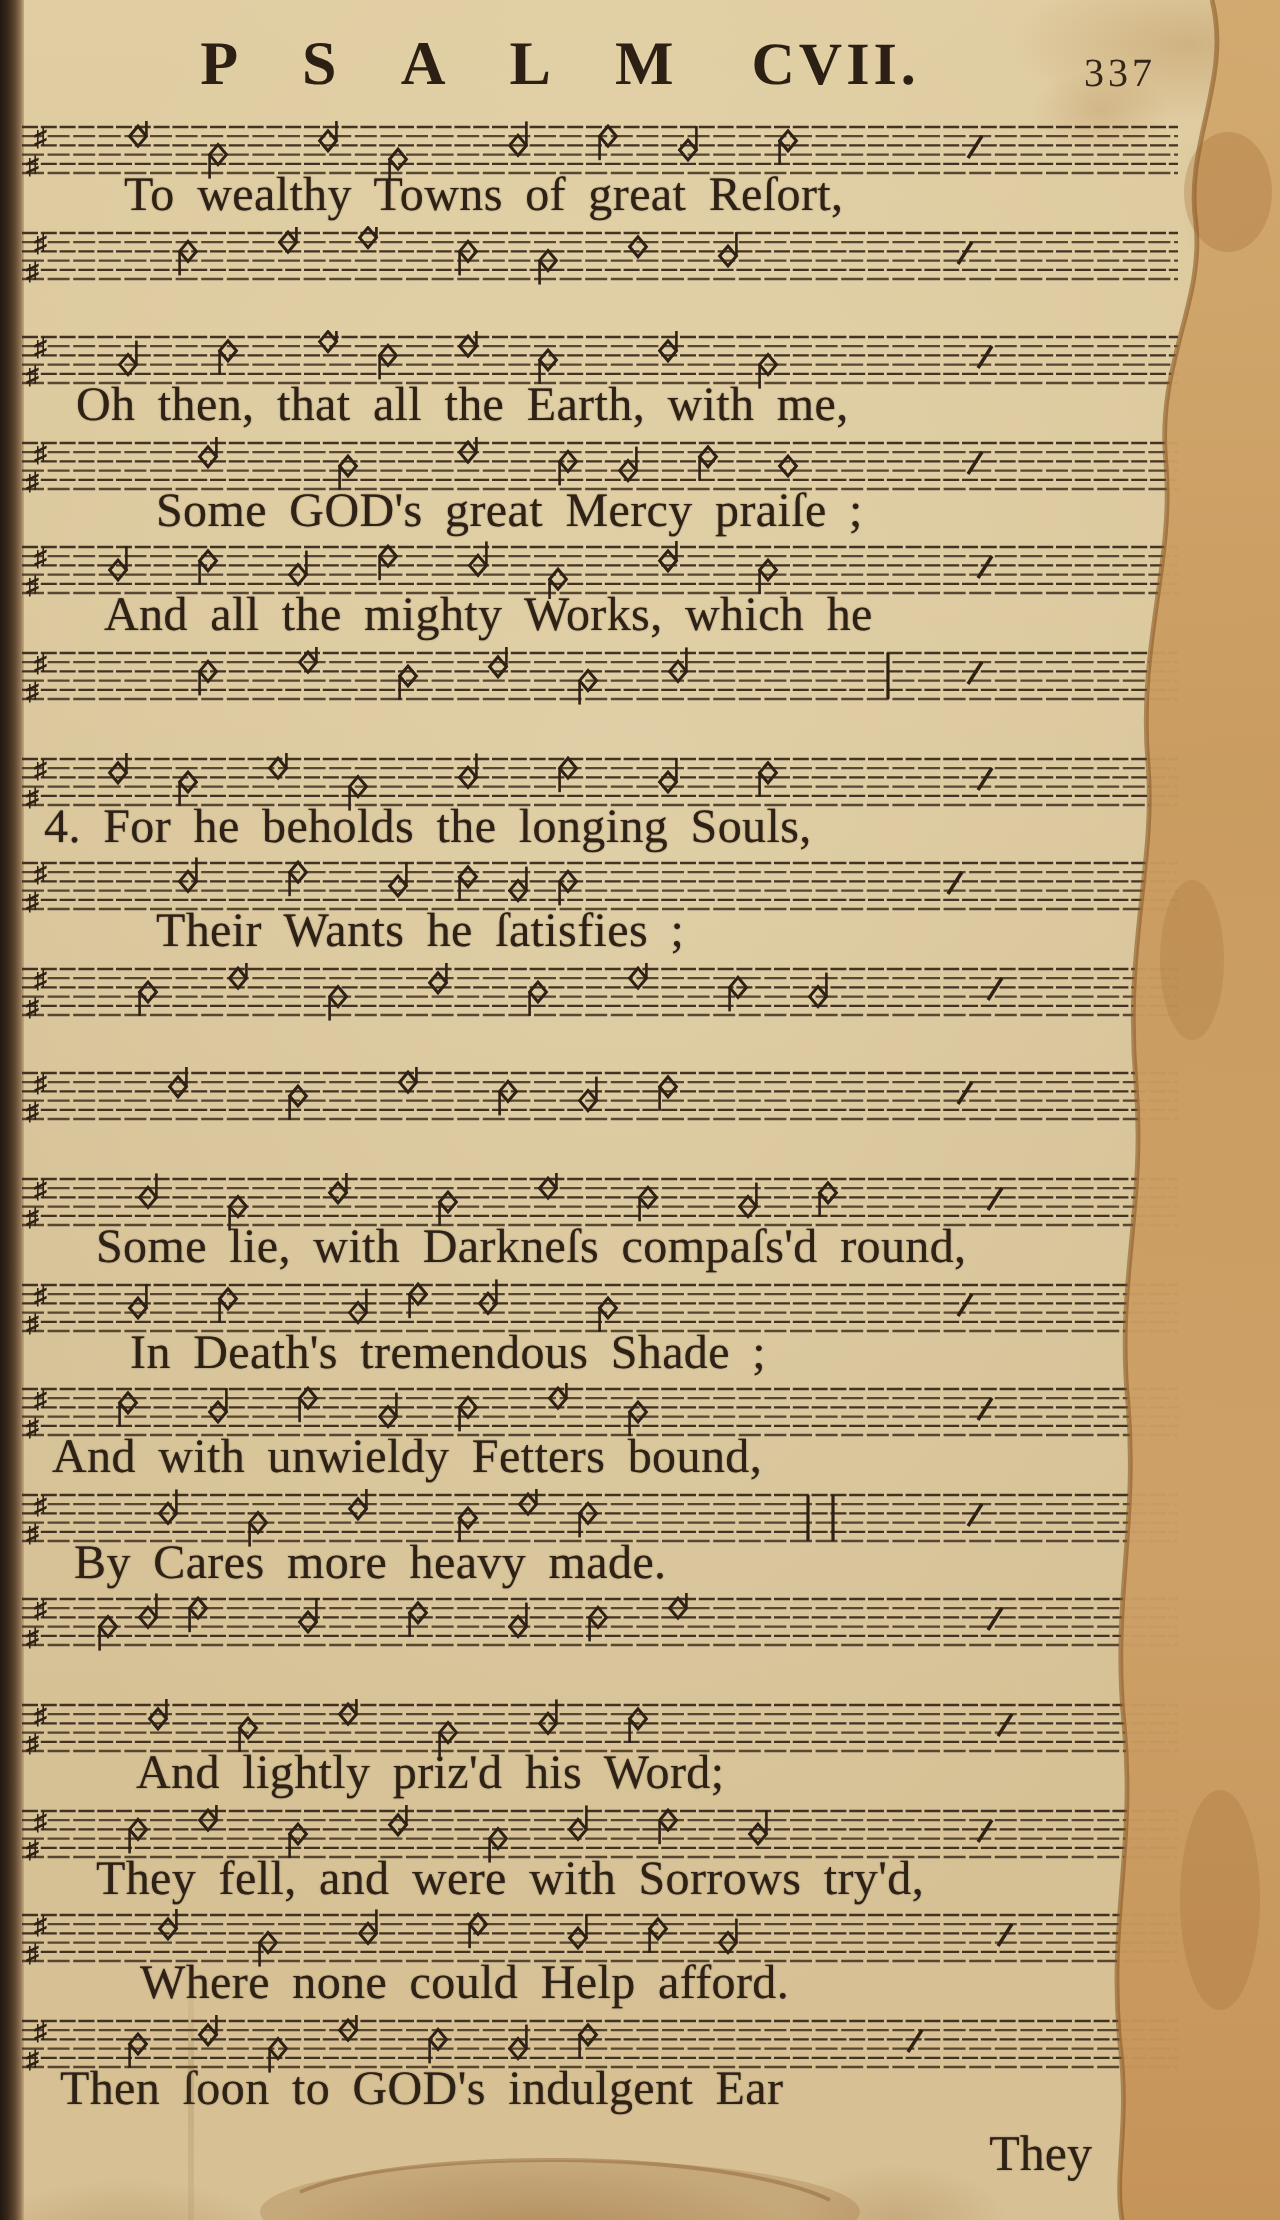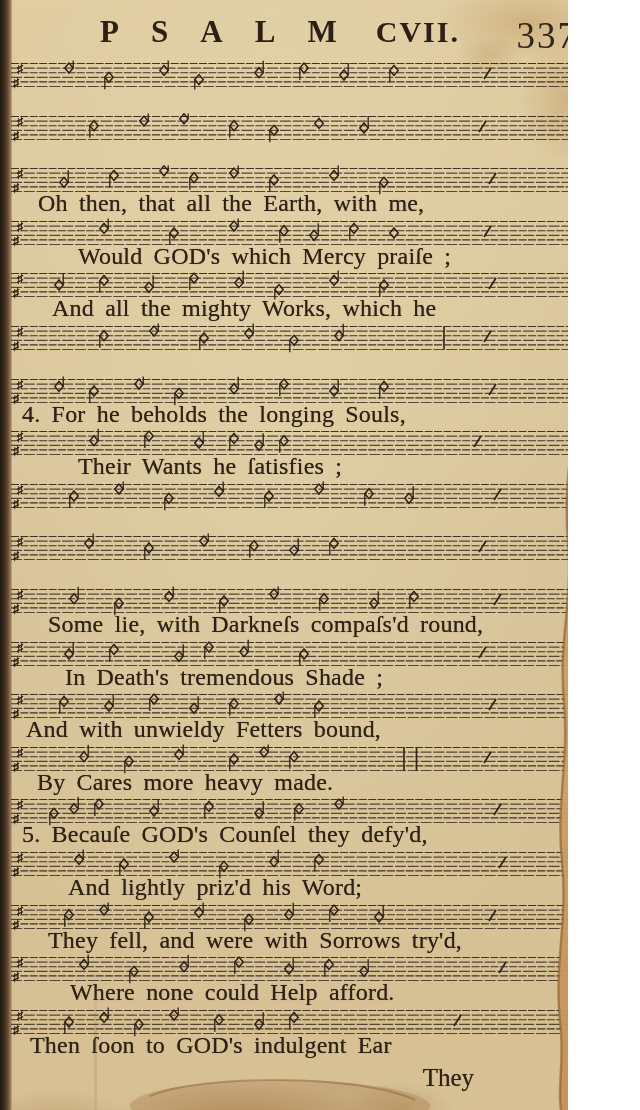--- a/index.html
+++ b/index.html
@@ -4,7 +4,7 @@
 <style>
   html,body{margin:0;padding:0;}
   body{width:640px;height:1110px;font-family:"Liberation Serif","DejaVu Serif",serif;}
-  .page{position:relative;width:568px;height:1110px;overflow:hidden;
+  .page{position:relative;width:640px;height:1110px;overflow:hidden;
     background-color:#d8c59b;
     background-image:
       radial-gradient(ellipse 130px 55px at 93% 2%, rgba(172,118,56,.30), transparent 70%),

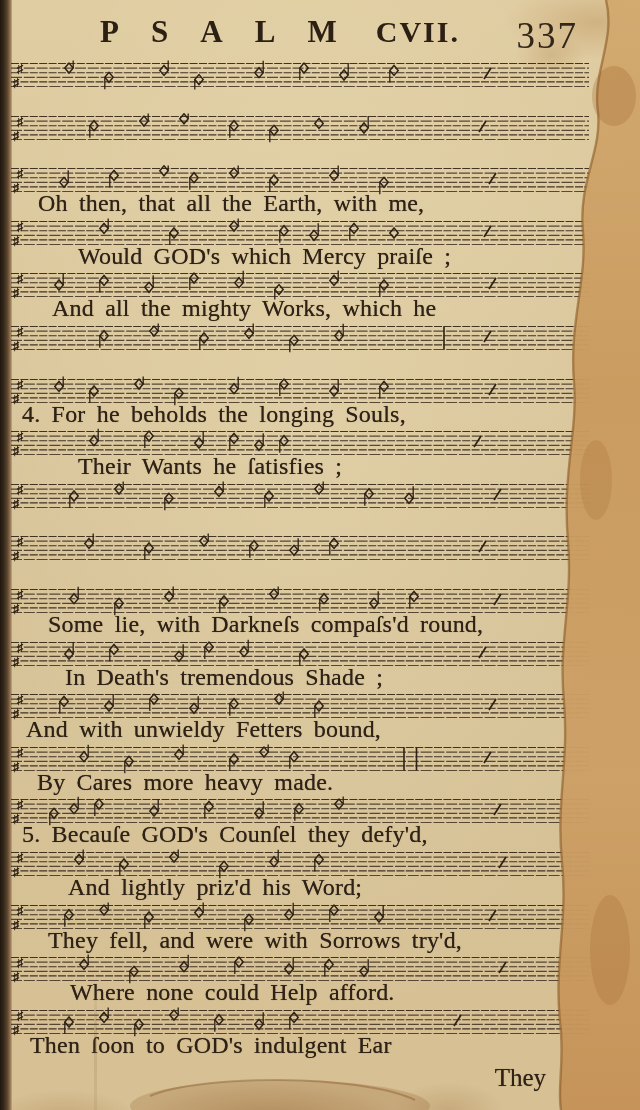--- a/index.html
+++ b/index.html
@@ -23,7 +23,7 @@
   .title-wrap{width:100%;text-align:center;transform:translateX(-40px);white-space:nowrap;}
   .title{font-size:31px;font-weight:600;letter-spacing:13px;color:#2c2014;}
   .psalm-num{font-size:30px;font-weight:600;letter-spacing:2px;color:#2c2014;margin-left:26px;}
-  .pageno{position:absolute;right:62px;top:0;font-size:37px;color:#33261a;letter-spacing:2px;}
+  .pageno{position:absolute;right:62px;top:12px;font-size:20px;color:#33261a;letter-spacing:2px;}
   #music-lines{position:absolute;top:60px;left:10px;width:580px;}
   .line{height:52.6px;}
   .staff{display:block;}

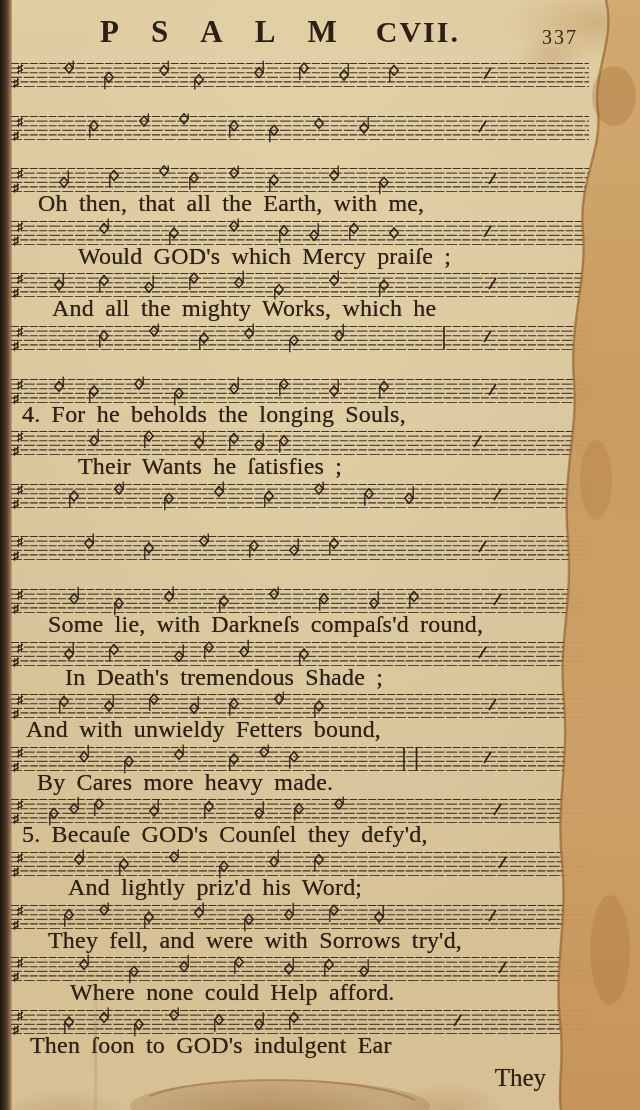--- a/index.html
+++ b/index.html
@@ -78,6 +78,7 @@
           <line x1="379.8" x2="379.8" y1="10.399999999999999" y2="22.4" stroke="#2e2115" stroke-width="1.3"></line>
           <line x1="474" y1="19" x2="481" y2="8" stroke="#2e2115" stroke-width="1.7"></line>
         </svg>
+        <div class="lyric" style="margin-left: 52px;">To wealthy Towns of great Reſort,</div>
       </div>
       <div class="line">
         <svg width="580" height="30" viewBox="0 0 580 30" class="staff">

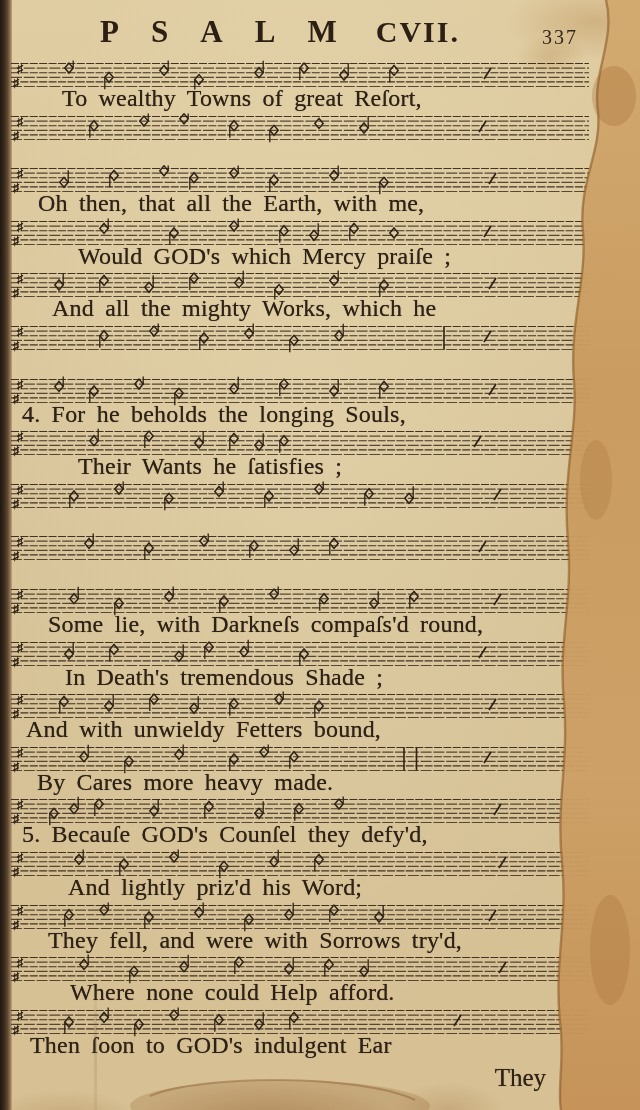--- a/index.html
+++ b/index.html
@@ -161,7 +161,7 @@
           <path d="M379.8,15 L384,10 L388.2,15 L384,20 Z" fill="none" stroke="#2e2115" stroke-width="1.5"></path>
           <line x1="474" y1="19" x2="481" y2="8" stroke="#2e2115" stroke-width="1.7"></line>
         </svg>
-        <div class="lyric" style="margin-left: 68px;">Would GOD's which Mercy praiſe ;</div>
+        <div class="lyric" style="margin-left: 68px;">Some GOD's great Mercy praiſe ;</div>
       </div>
       <div class="line">
         <svg width="580" height="30" viewBox="0 0 580 30" class="staff">

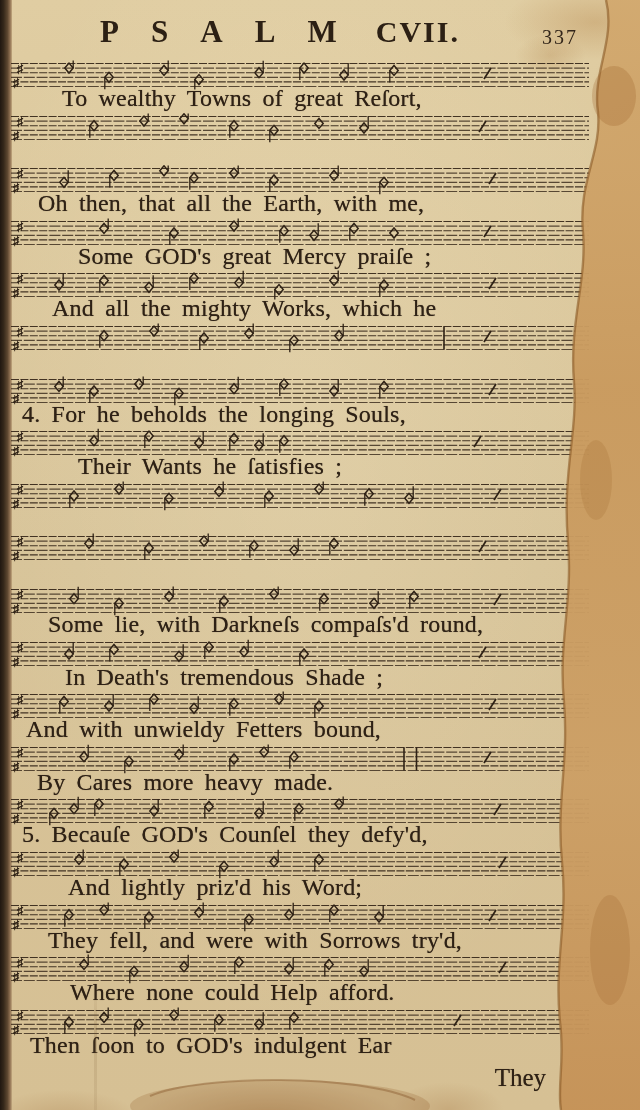--- a/index.html
+++ b/index.html
@@ -469,7 +469,6 @@
           <line x1="333.2" x2="333.2" y1="8.1" y2="0.5" stroke="#2e2115" stroke-width="1.3"></line>
           <line x1="484" y1="19" x2="491" y2="8" stroke="#2e2115" stroke-width="1.7"></line>
         </svg>
-        <div class="lyric" style="margin-left: 12px;">5. Becauſe GOD's Counſel they defy'd,</div>
       </div>
       <div class="line">
         <svg width="580" height="30" viewBox="0 0 580 30" class="staff">

